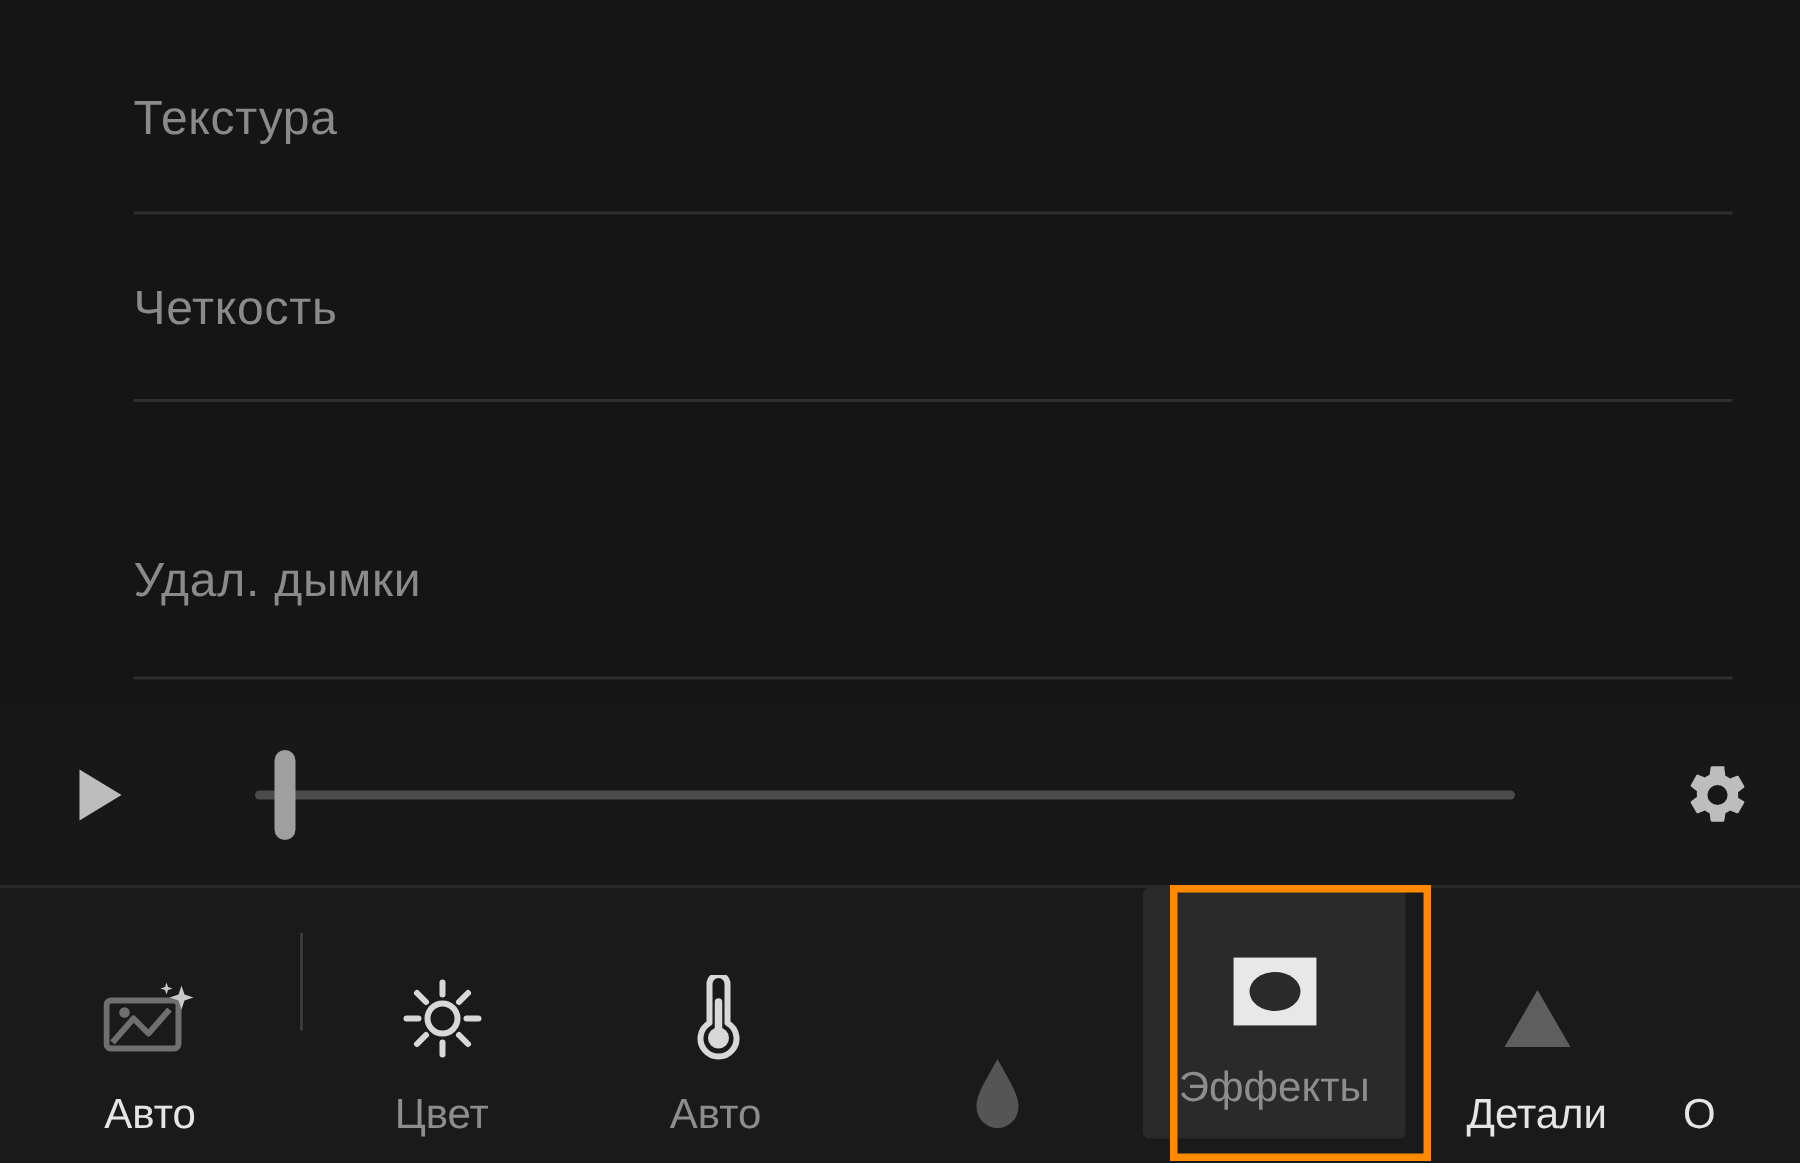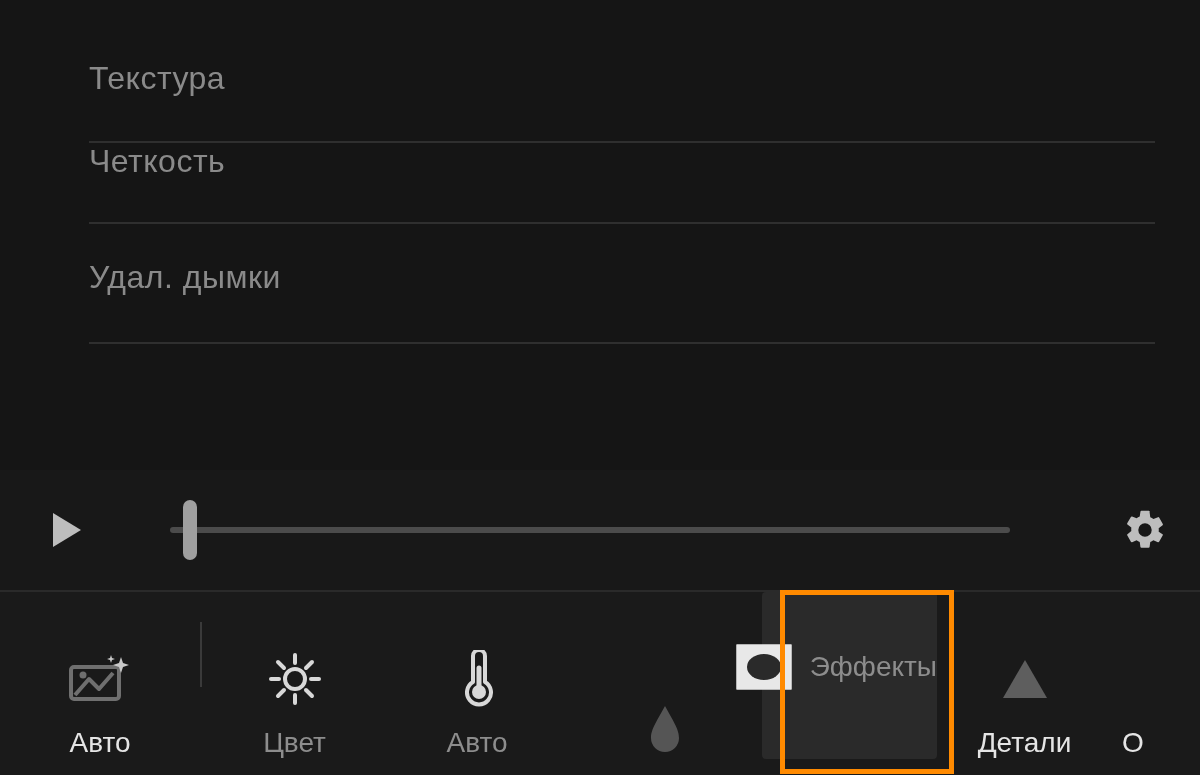--- a/index.html
+++ b/index.html
@@ -40,7 +40,7 @@
   #row-texture .setting-label { padding-top: 60px; display:inline-block; }
   #row-texture .rule { margin-top: 44px; }
 
-  #row-clarity   { }
+  #row-clarity   { margin-top: 44px; }
   #row-clarity .rule { margin-top: 42px; }
 
   #row-dehaze    { margin-top: 35px; }

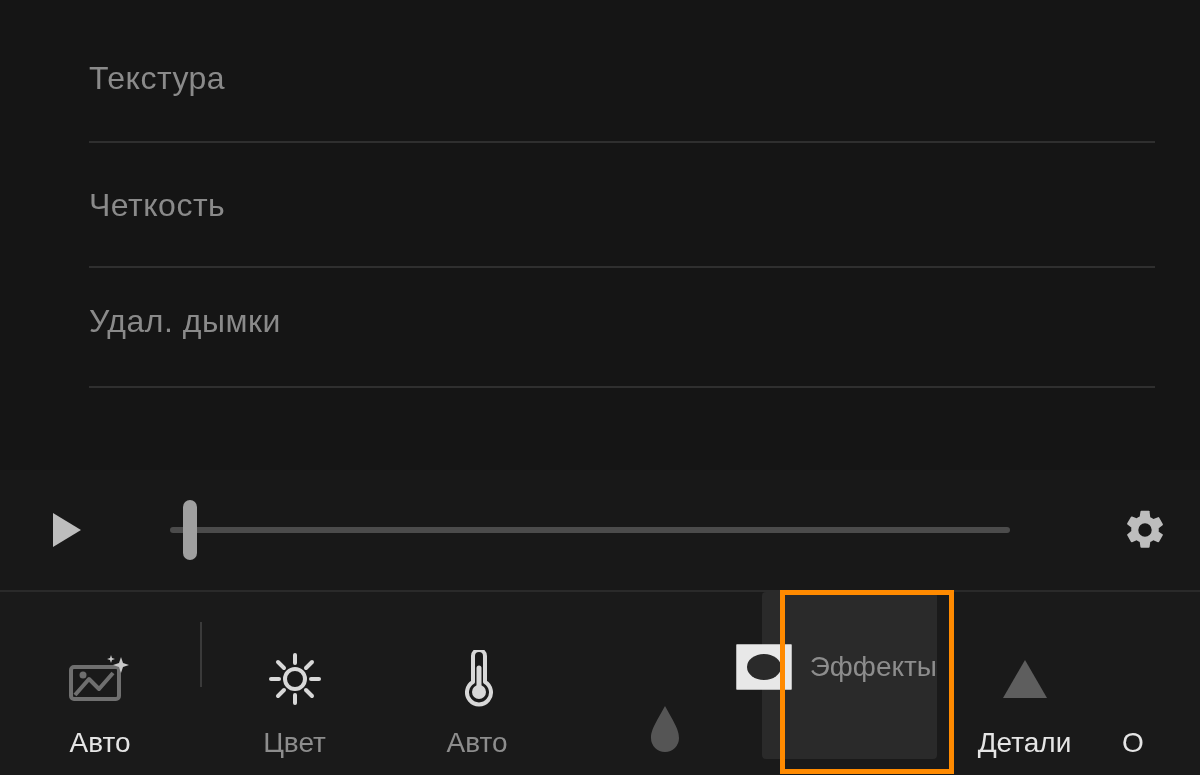--- a/index.html
+++ b/index.html
@@ -43,7 +43,7 @@
   #row-clarity   { margin-top: 44px; }
   #row-clarity .rule { margin-top: 42px; }
 
-  #row-dehaze    { margin-top: 35px; }
+  #row-dehaze    { margin-top: 100px; }
   #row-dehaze .rule { margin-top: 46px; }
 
   .timeline-bar {

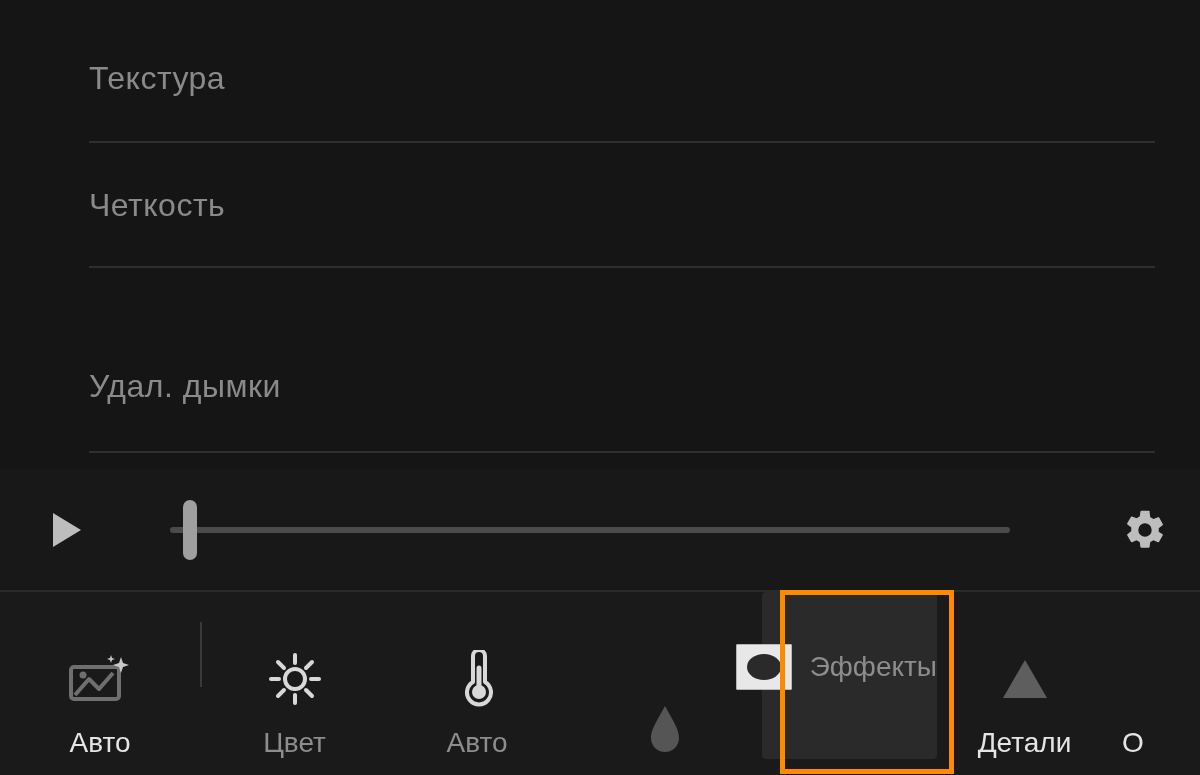--- a/index.html
+++ b/index.html
@@ -156,6 +156,7 @@
     width:100%;
     height:100%;
     display:flex;
+    flex-direction:column;
     align-items:center;
     justify-content:flex-end;
     padding-bottom:18px;

